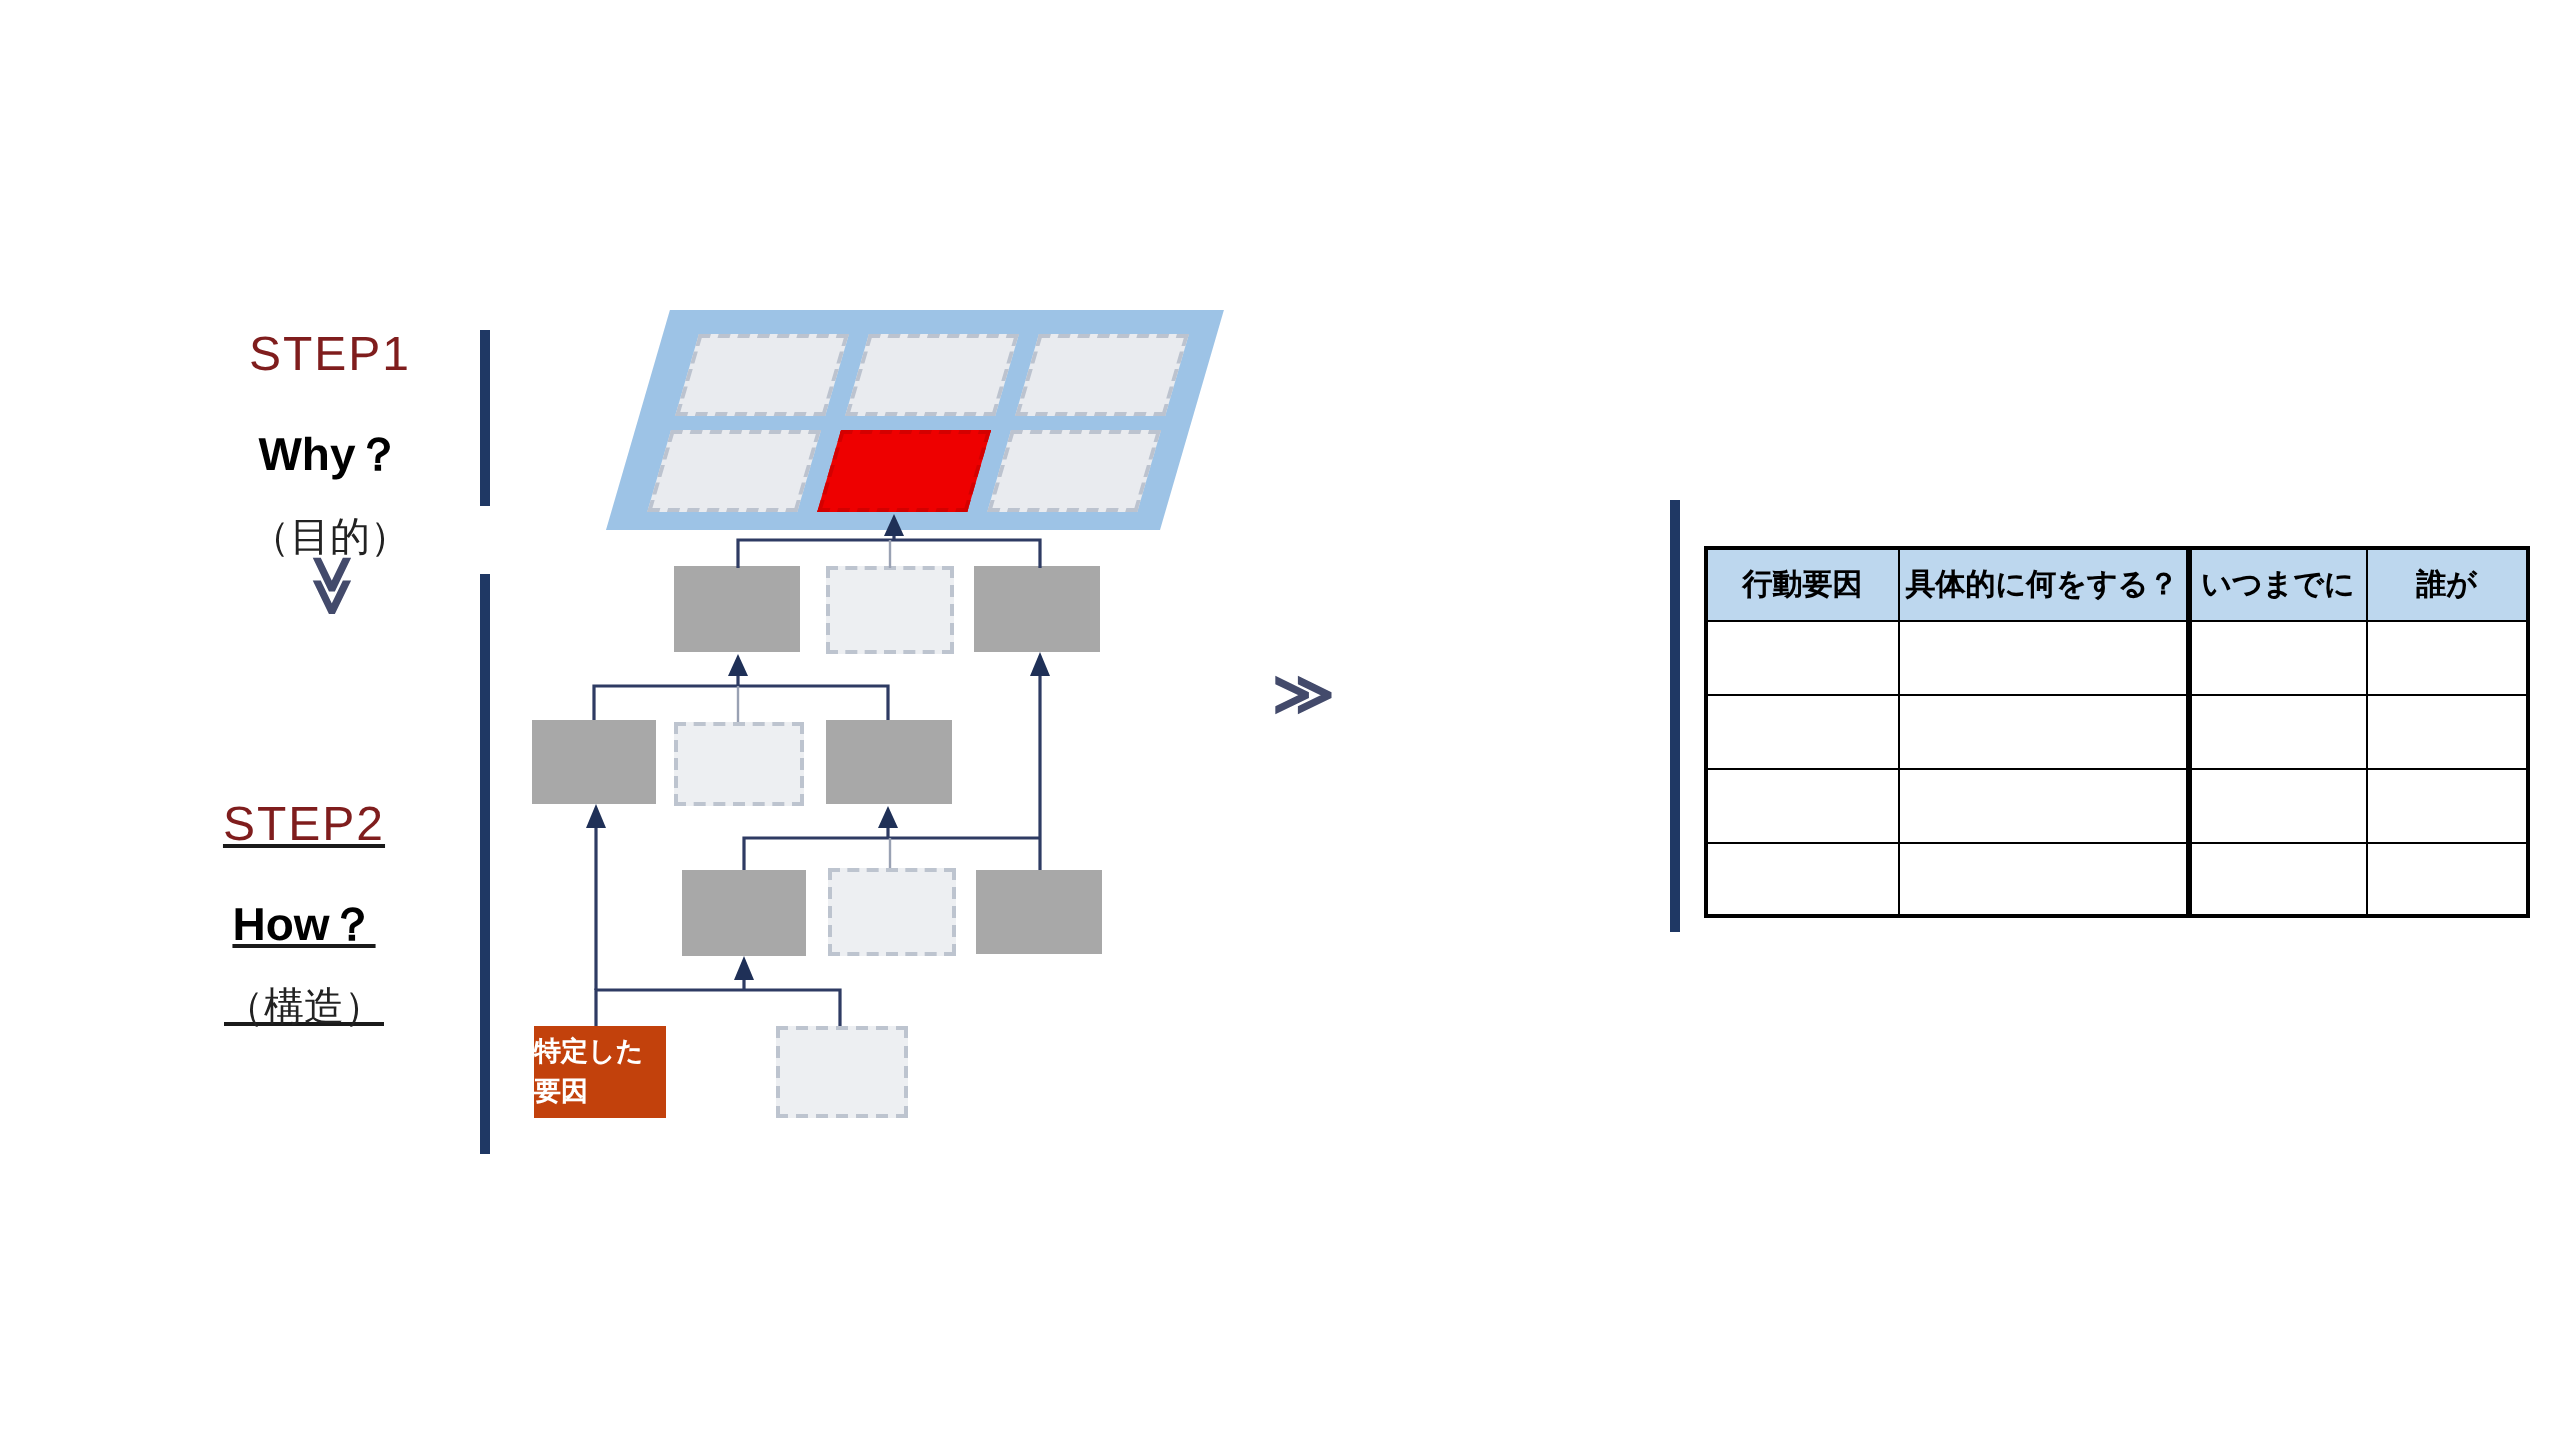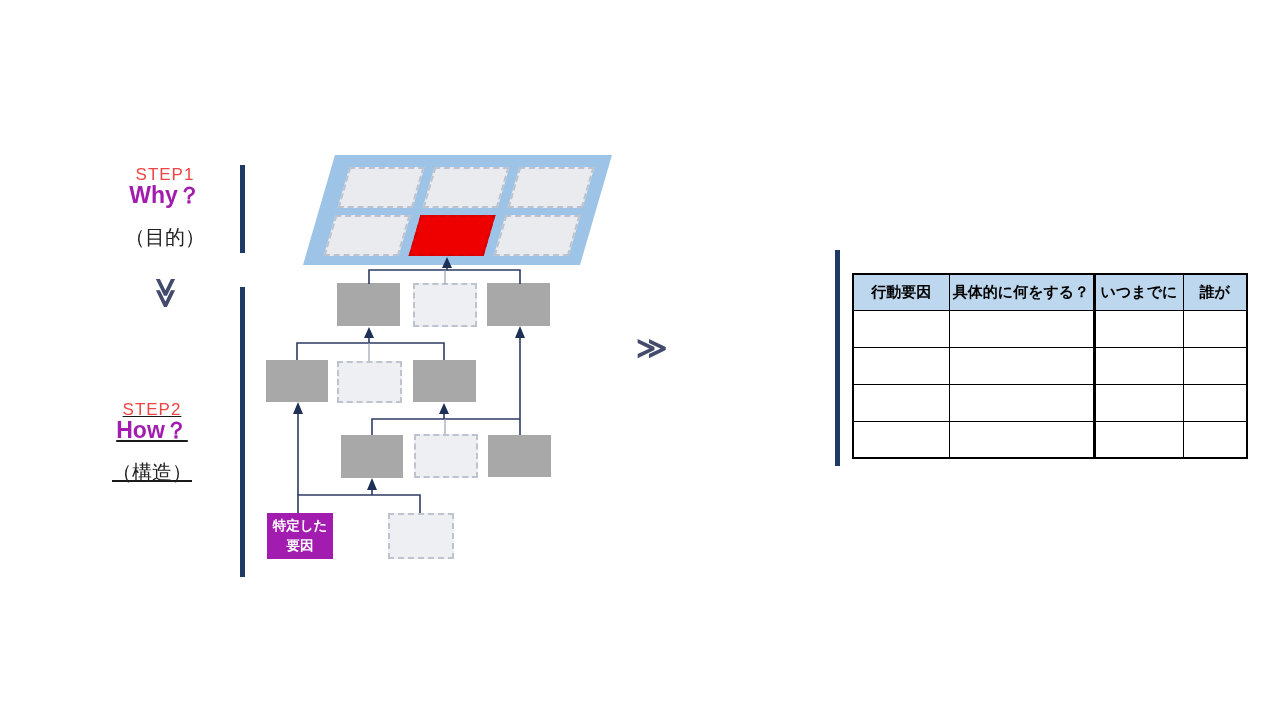--- a/index.html
+++ b/index.html
@@ -10,7 +10,7 @@
 
   
   .step-label { position: absolute; width: 130px; text-align: center; }
-  .step-title { font-size: 17px; letter-spacing: 1px; color: #ef4444; line-height: 1; }
+  .step-title { font-size: 24px; letter-spacing: 1px; color: #7f1d1d; line-height: 1; }
   .step-q     { font-size: 23px; font-weight: bold; color: #a21caf; line-height: 1; margin-top: 1px; }
   .step-sub   { font-size: 20px; color: #222; line-height: 1; margin-top: 20px; }
 

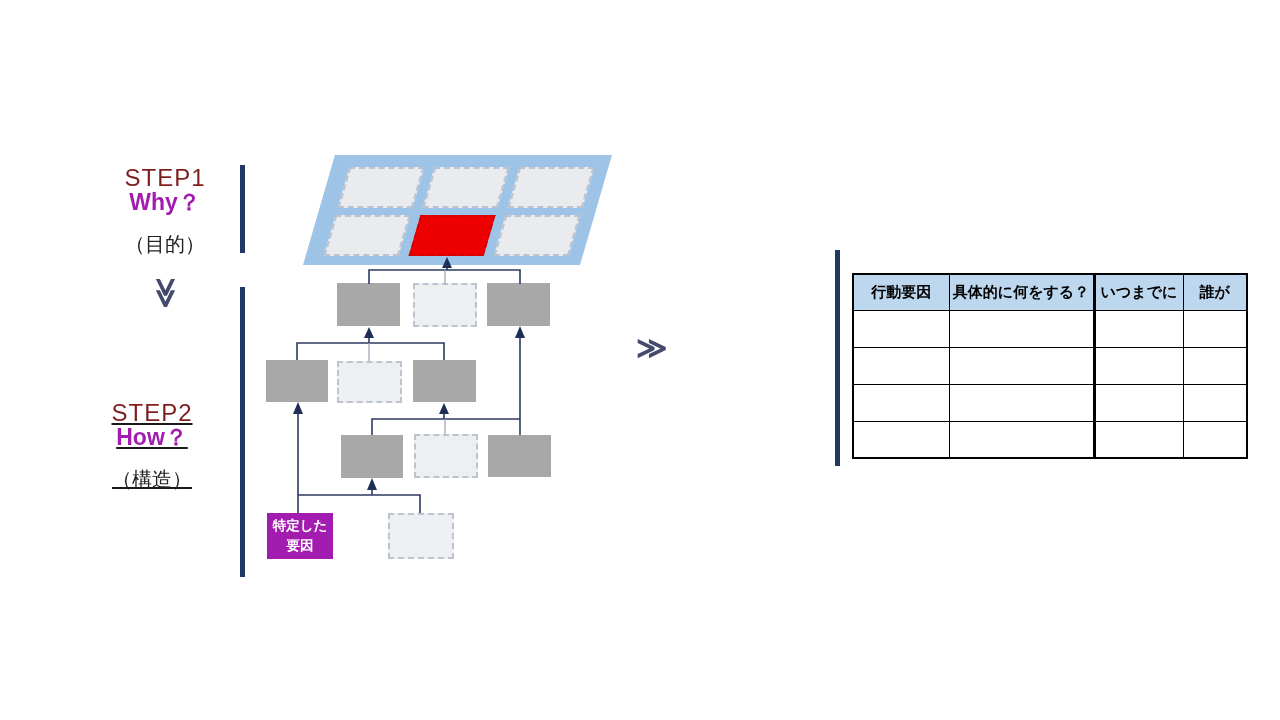--- a/index.html
+++ b/index.html
@@ -11,7 +11,7 @@
   
   .step-label { position: absolute; width: 130px; text-align: center; }
   .step-title { font-size: 24px; letter-spacing: 1px; color: #7f1d1d; line-height: 1; }
-  .step-q     { font-size: 23px; font-weight: bold; color: #a21caf; line-height: 1; margin-top: 1px; }
+  .step-q     { font-size: 23px; font-weight: bold; color: #000000; line-height: 1; margin-top: 26px; }
   .step-sub   { font-size: 20px; color: #222; line-height: 1; margin-top: 20px; }
 
   #step1-label { left: 100px; top: 166px; }

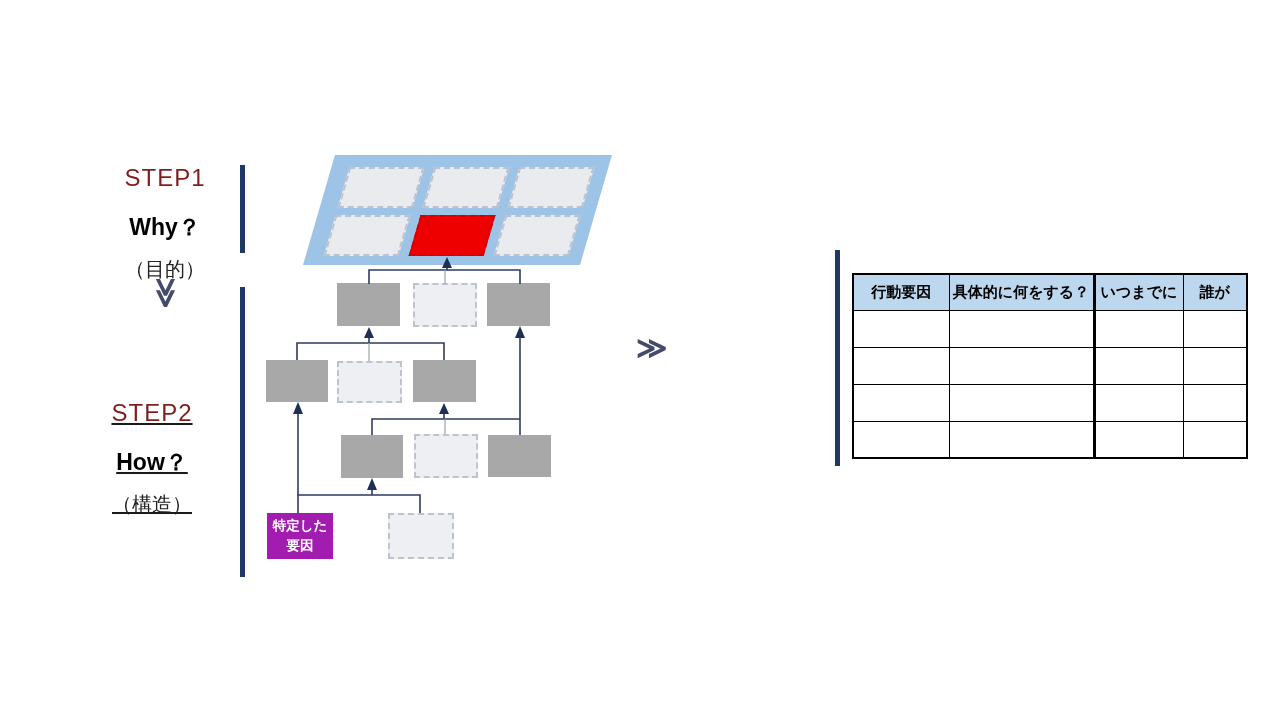--- a/index.html
+++ b/index.html
@@ -86,7 +86,7 @@
   .action-table .c1 { width: 96px; }
   .action-table .c2 { width: 145px; text-align: center; }
   .action-table .c3 { width: 89px; border-left: 3px solid #000; }
-  .action-table .c4 { width: 64px; }
+  .action-table .c4 { width: 81px; }
 </style>
 </head>
 <body>

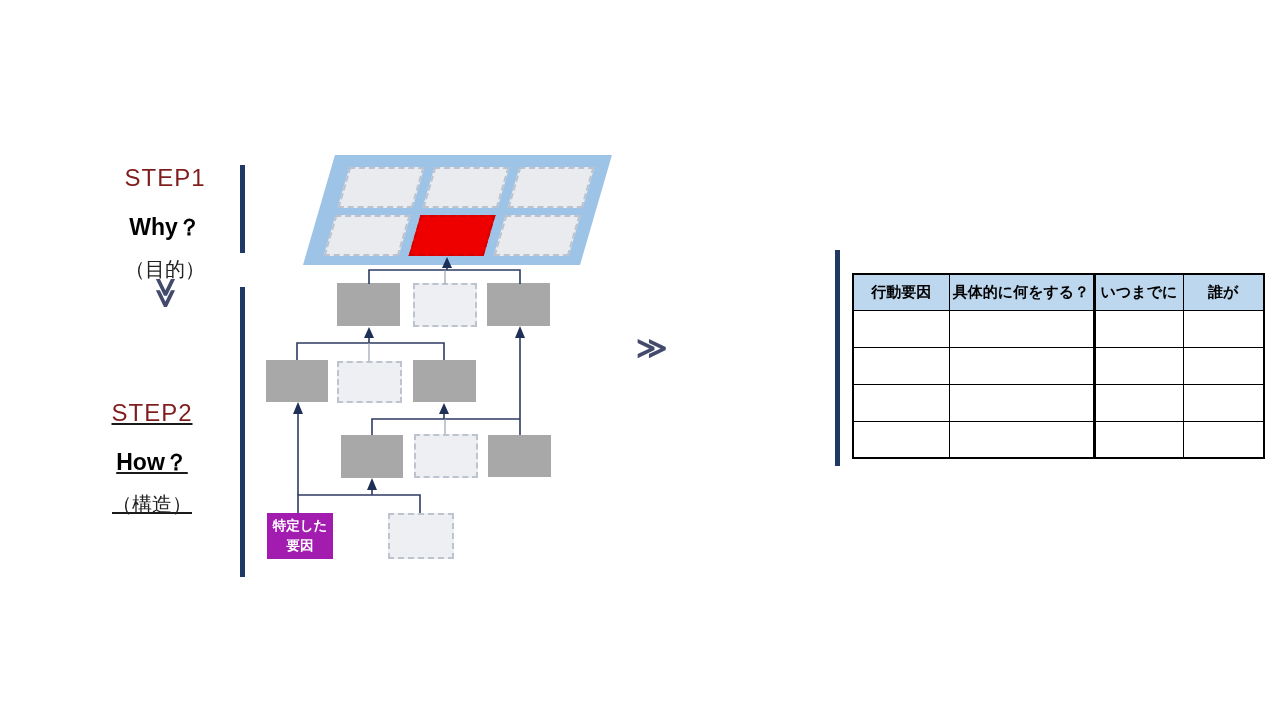--- a/index.html
+++ b/index.html
@@ -47,8 +47,8 @@
   .gray-box   { position: absolute; background: #a8a8a8; }
   .dashed-box { position: absolute; background: #edeff2; border: 2px dashed #bdc4cf; }
   .red-box {
-    position: absolute; background: #a21caf; color: #fff;
-    font-size: 13.5px; font-weight: bold; text-align: center;
+    position: absolute; background: #c2410c; color: #fff;
+    font-size: 13.5px; font-weight: bold; text-align: left;
     display: flex; flex-direction: column; justify-content: center; line-height: 1.5;
   }
 

